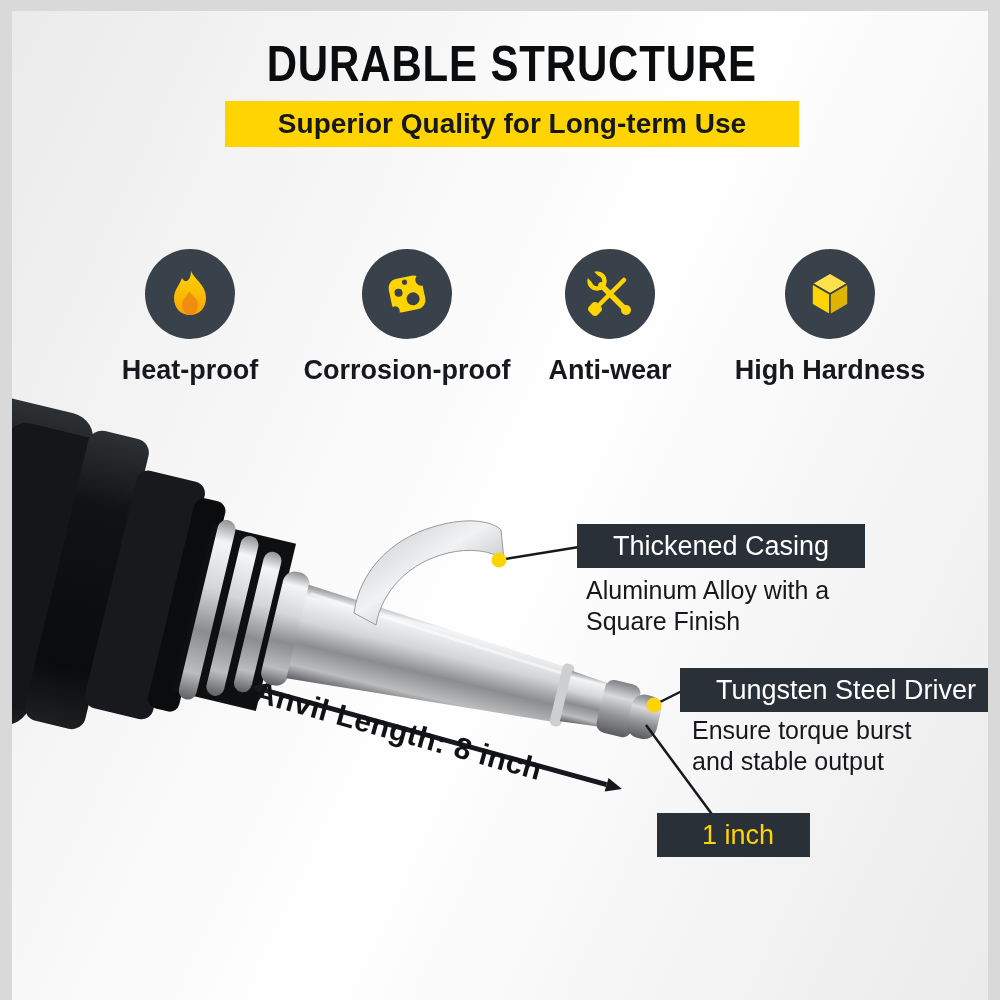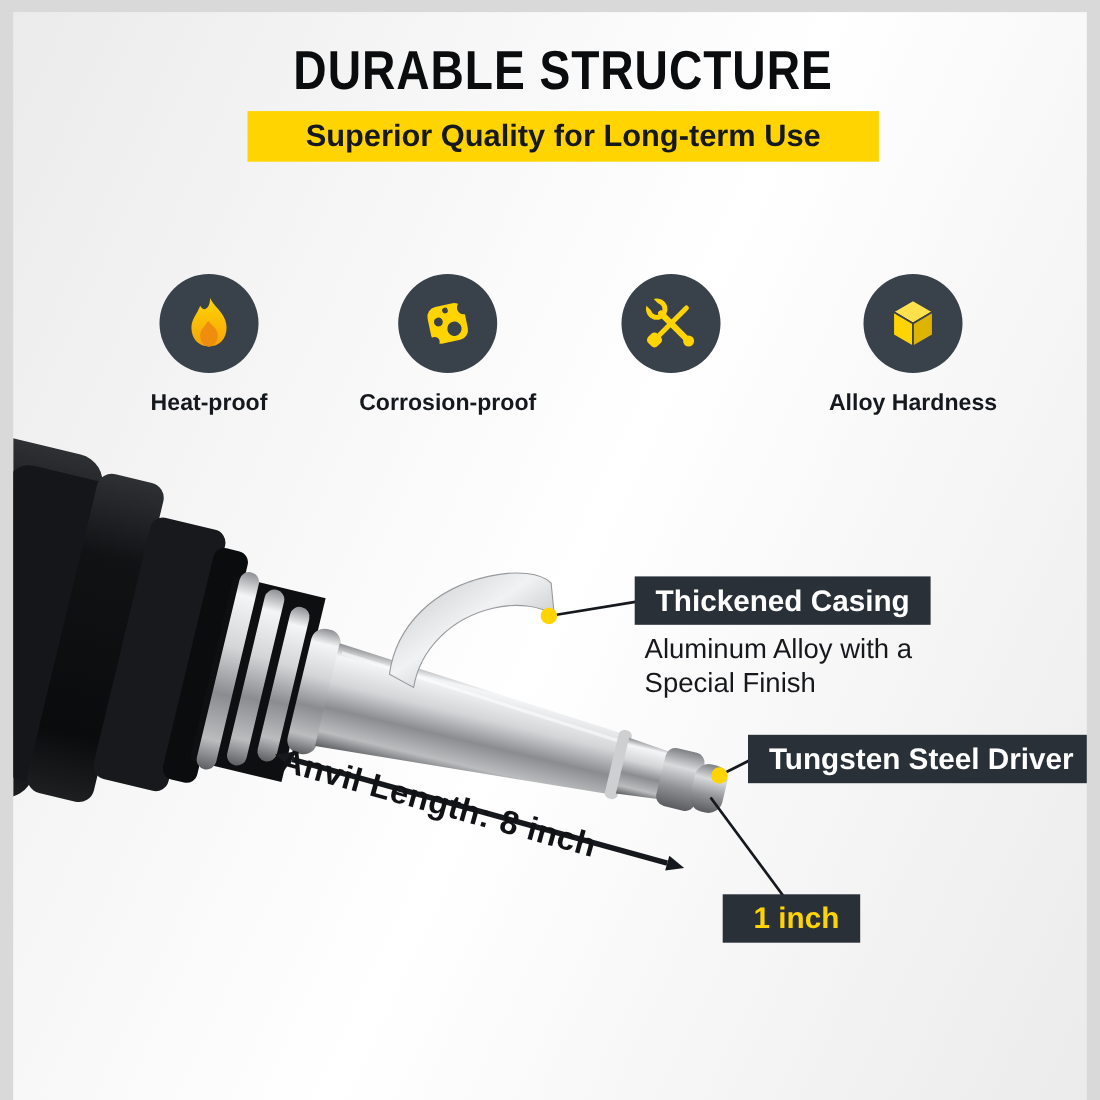--- a/index.html
+++ b/index.html
@@ -20,7 +20,7 @@
   .feature { top:238px; width:220px; text-align:center; }
   .f-circle { width:90px; height:90px; border-radius:50%; background:var(--icon-circle,#39414A);
     margin:0 auto; display:flex; align-items:center; justify-content:center; }
-  .f-label { margin-top:16px; font-size:21px; font-weight:700; color:#15181c; }
+  .f-label { margin-top:16px; font-size:27px; font-weight:700; color:#15181c; }
   .photo-layer { top:0; left:0; width:1000px; height:1000px; z-index:1; }
   .callout-box { position:absolute; z-index:2; background:var(--panel-dark,#2A3038); color:#ffffff;
     font-size:27px; font-weight:700; height:44px; display:flex; align-items:center;

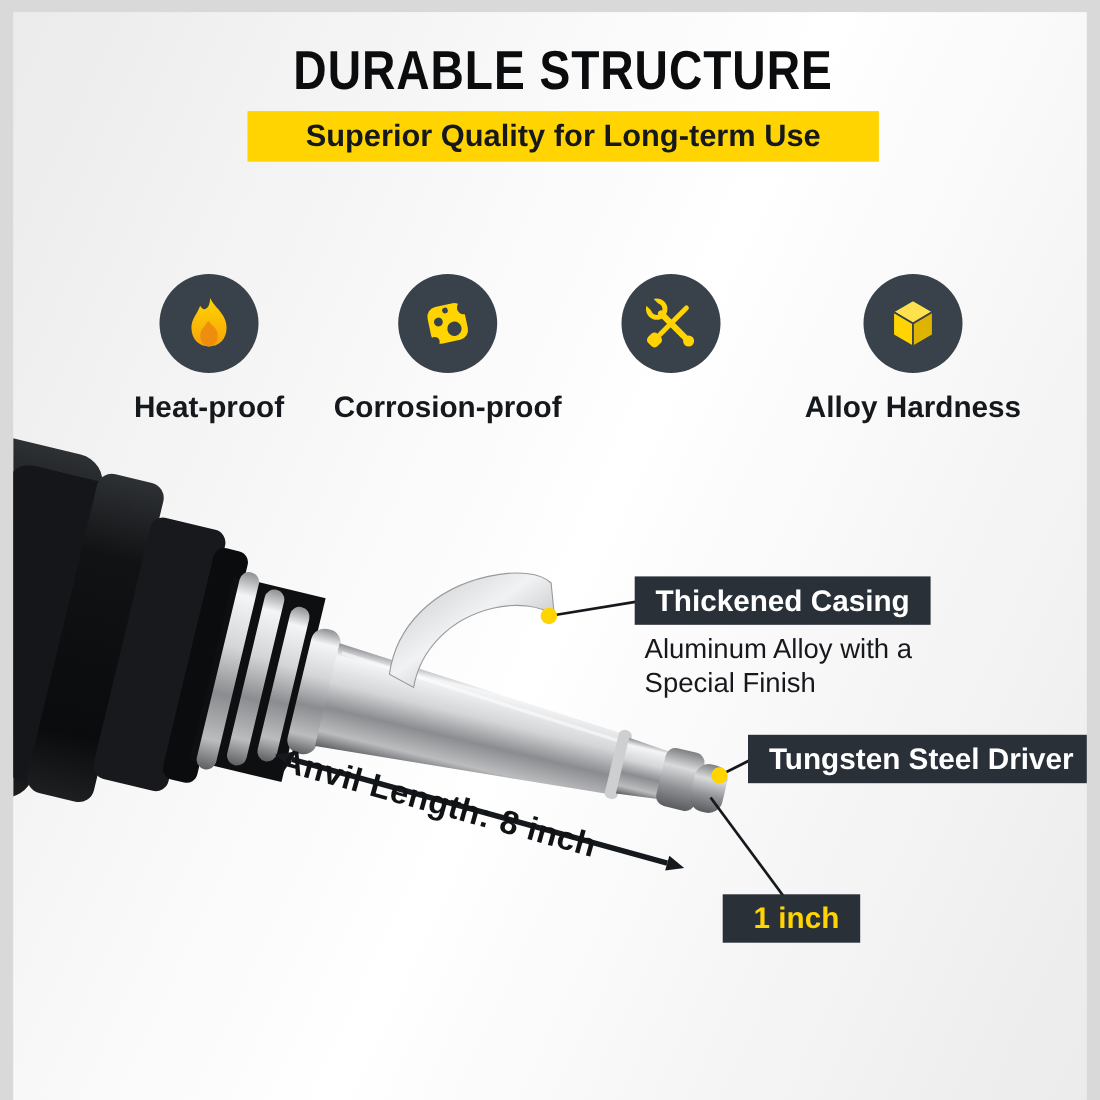--- a/index.html
+++ b/index.html
@@ -86,6 +86,7 @@
         <line x1="-10" y1="10" x2="14" y2="-14" stroke="#ffd400" stroke-width="4.5" stroke-linecap="round"></line>
       </svg>
     </div>
+    <div class="f-label">Anti-wear</div>
   </div>
 
   <div class="abs feature" style="left:708px">

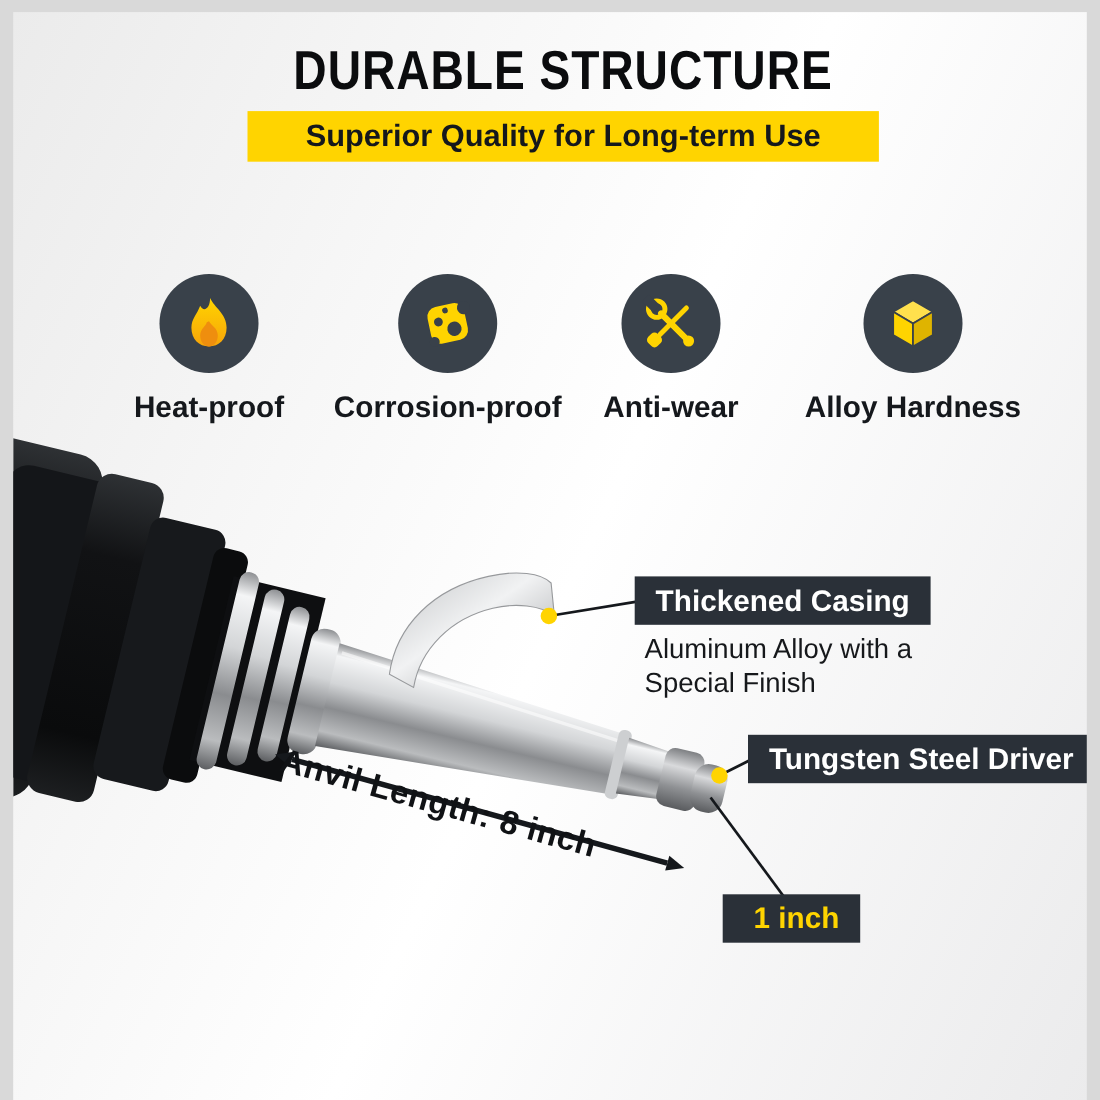--- a/index.html
+++ b/index.html
@@ -99,7 +99,7 @@
         </g>
       </svg>
     </div>
-    <div class="f-label">Alloy Hardness</div>
+    <div class="f-label">High Hardness</div>
   </div>
 
   <svg class="abs photo-layer" viewBox="0 0 1000 1000">

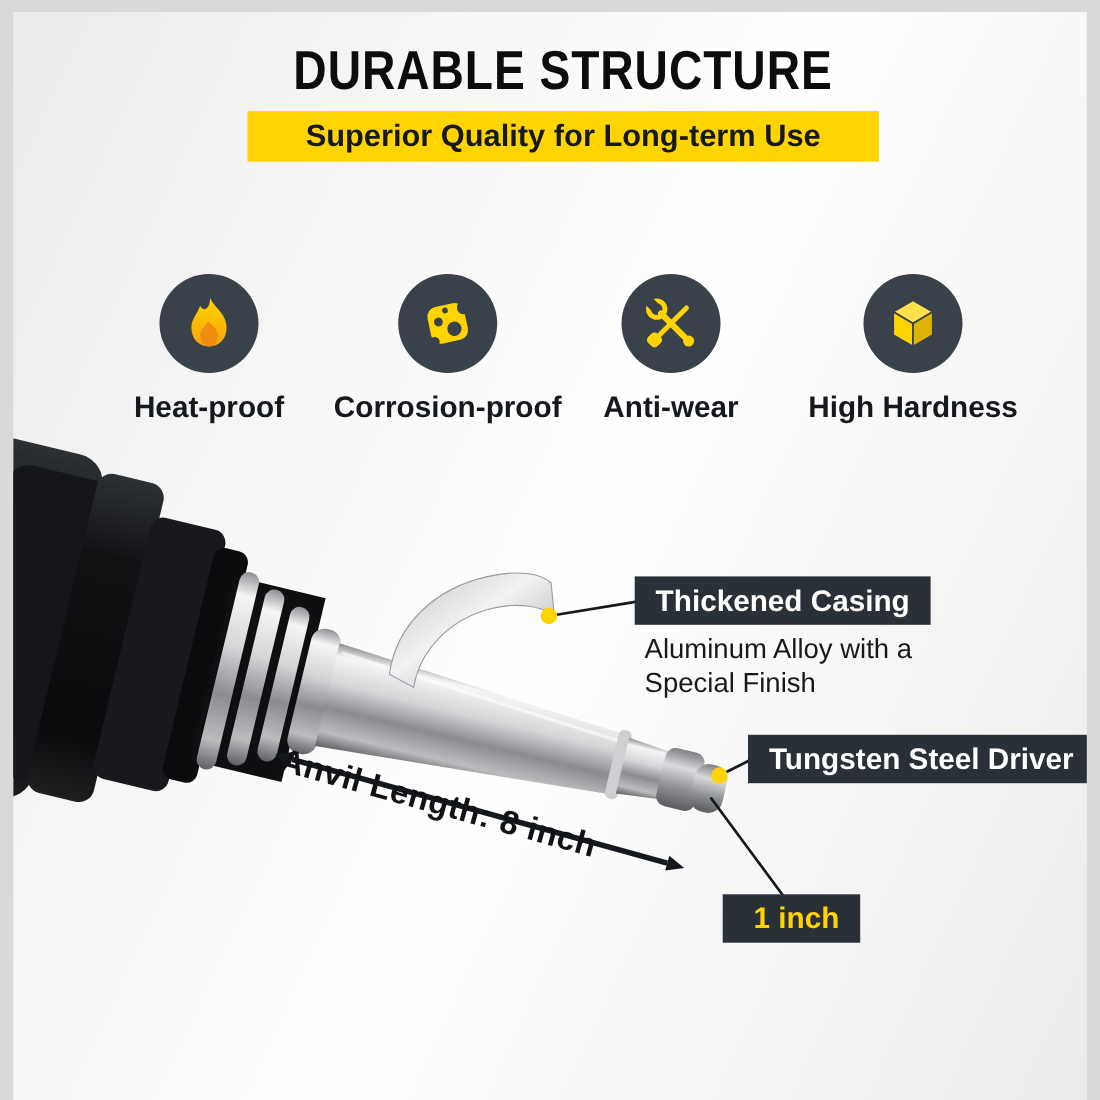--- a/index.html
+++ b/index.html
@@ -23,8 +23,8 @@
   .f-label { margin-top:16px; font-size:27px; font-weight:700; color:#15181c; }
   .photo-layer { top:0; left:0; width:1000px; height:1000px; z-index:1; }
   .callout-box { position:absolute; z-index:2; background:var(--panel-dark,#2A3038); color:#ffffff;
-    font-size:27px; font-weight:700; height:44px; display:flex; align-items:center;
-    padding:0 19px; white-space:nowrap; }
+    font-size:27px; font-weight:400; height:44px; display:flex; align-items:center;
+    padding:0 36px; white-space:nowrap; }
   .callout-desc { position:absolute; z-index:2; font-size:25px; line-height:1.24; color:#16181b; white-space:pre-line; }
   .driver-value { color:var(--accent-yellow,#FFD400); margin-left:9px; }
   .anvil-label { position:absolute; z-index:2; font-size:30px; font-weight:700; color:#101215;

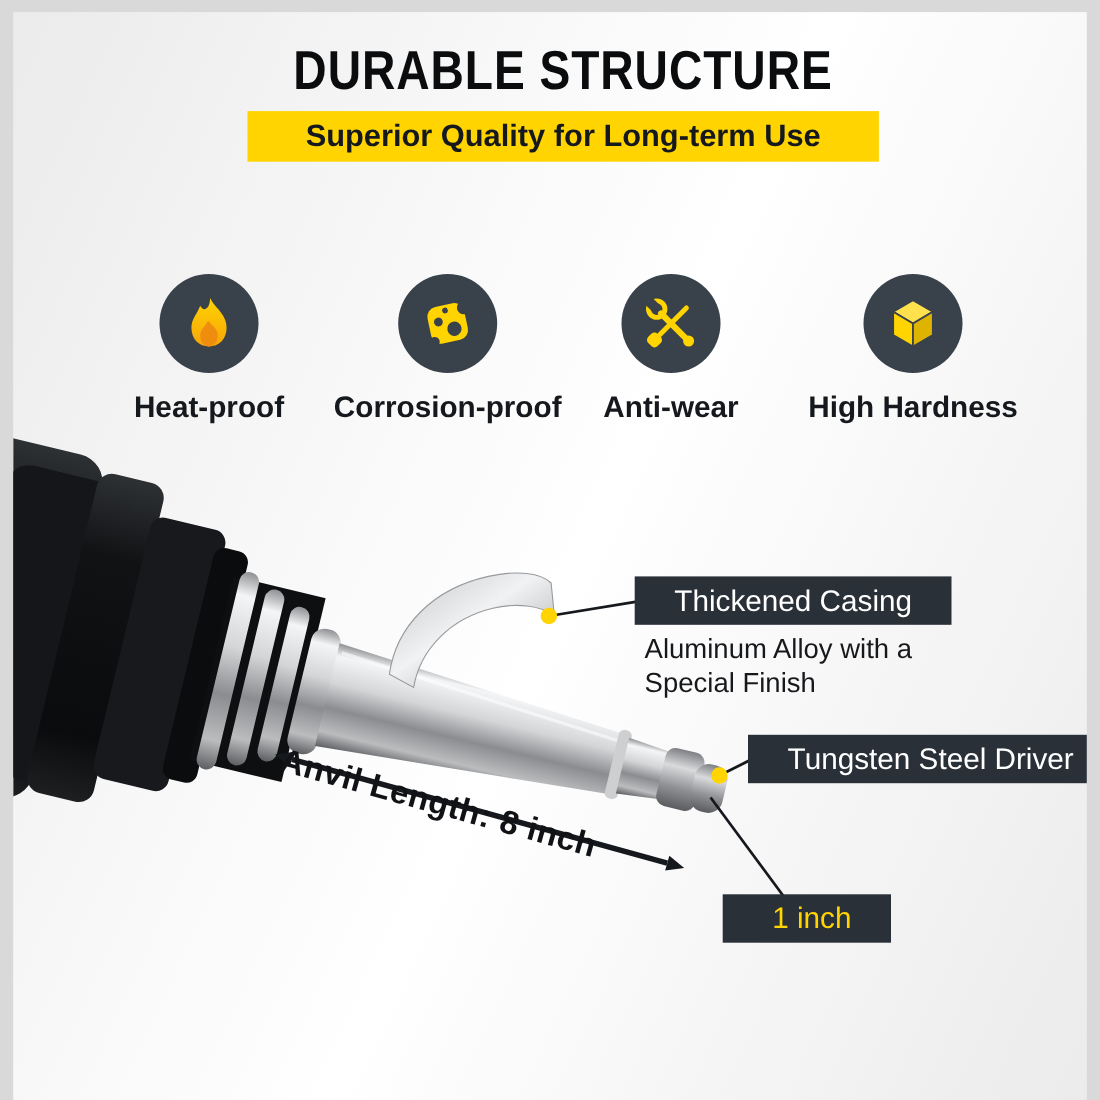--- a/index.html
+++ b/index.html
@@ -173,7 +173,7 @@
     <span>Thickened Casing</span>
   </div>
   <div class="callout-desc" style="left:574px; top:564px">Aluminum Alloy with a
-Special Finish</div>
+Square Finish</div>
 
   <div class="callout-box" style="left:668px; top:657px">
     <span>Tungsten Steel Driver</span>

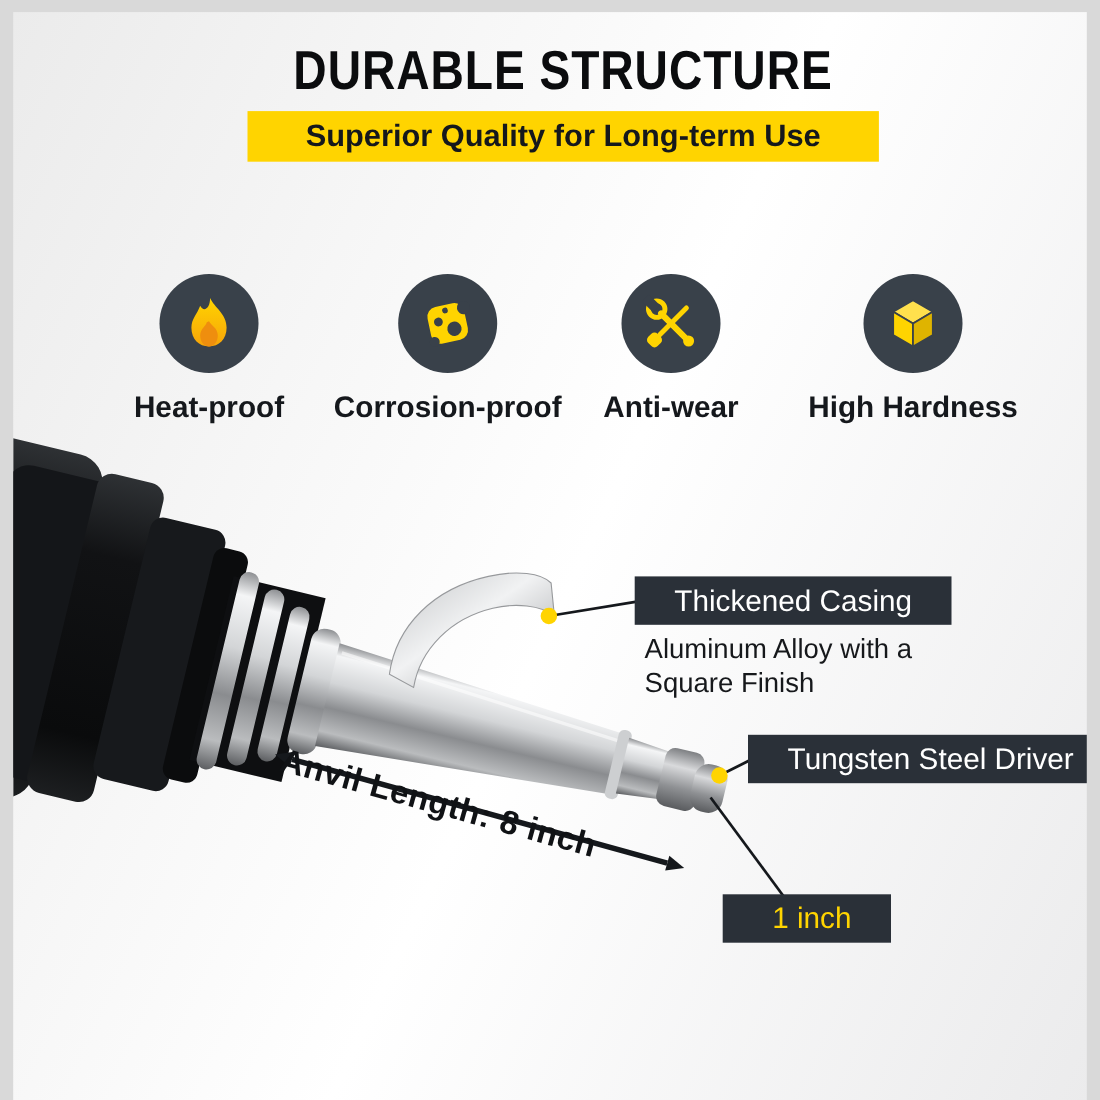--- a/index.html
+++ b/index.html
@@ -178,6 +178,8 @@
   <div class="callout-box" style="left:668px; top:657px">
     <span>Tungsten Steel Driver</span>
   </div>
+  <div class="callout-desc" style="left:680px; top:704px">Ensure torque burst
+and stable output</div>
 
   <div class="callout-box" style="left:645px; top:802px">
     <span class="driver-value">1 inch</span>

